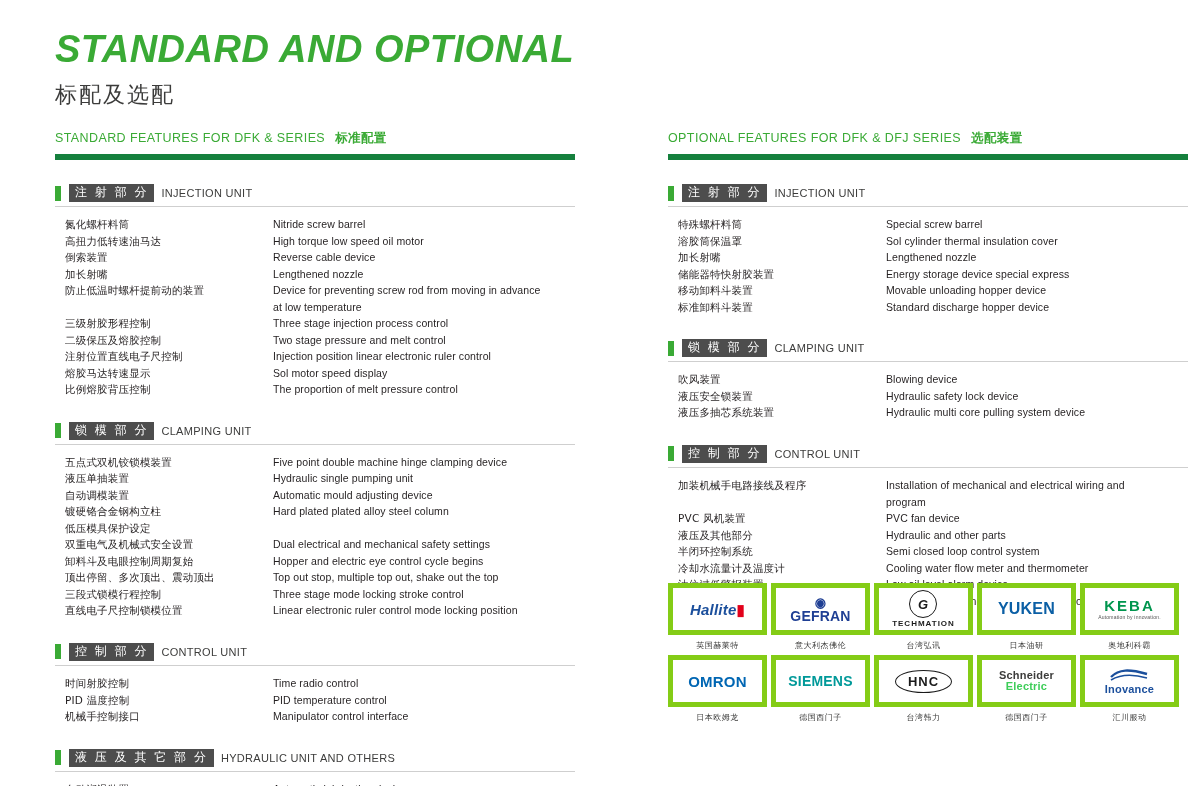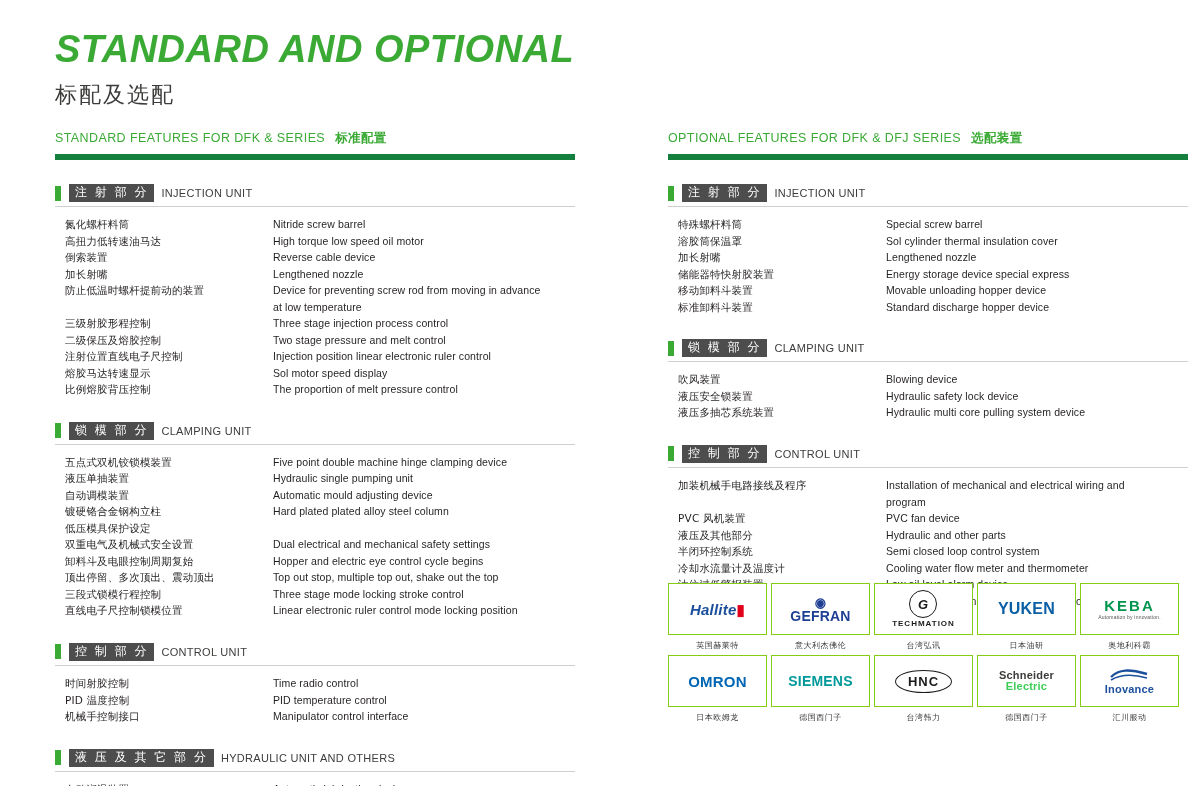--- a/index.html
+++ b/index.html
@@ -134,7 +134,7 @@
   .logo-box {
     width: 99px;
     height: 52px;
-    border: 1px solid #84cc16;
+    border: 5px solid #84cc16;
     display: flex;
     align-items: center;
     justify-content: center;

